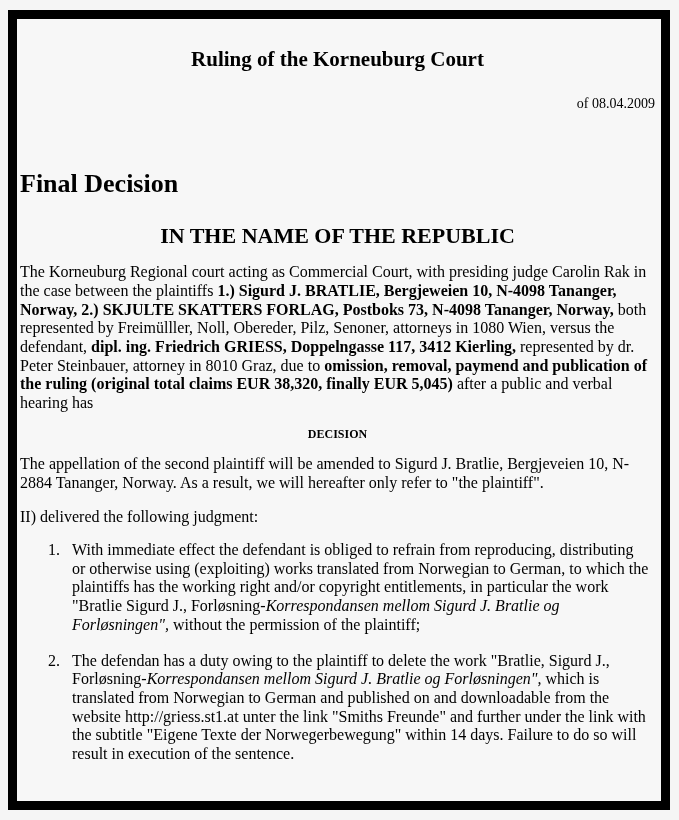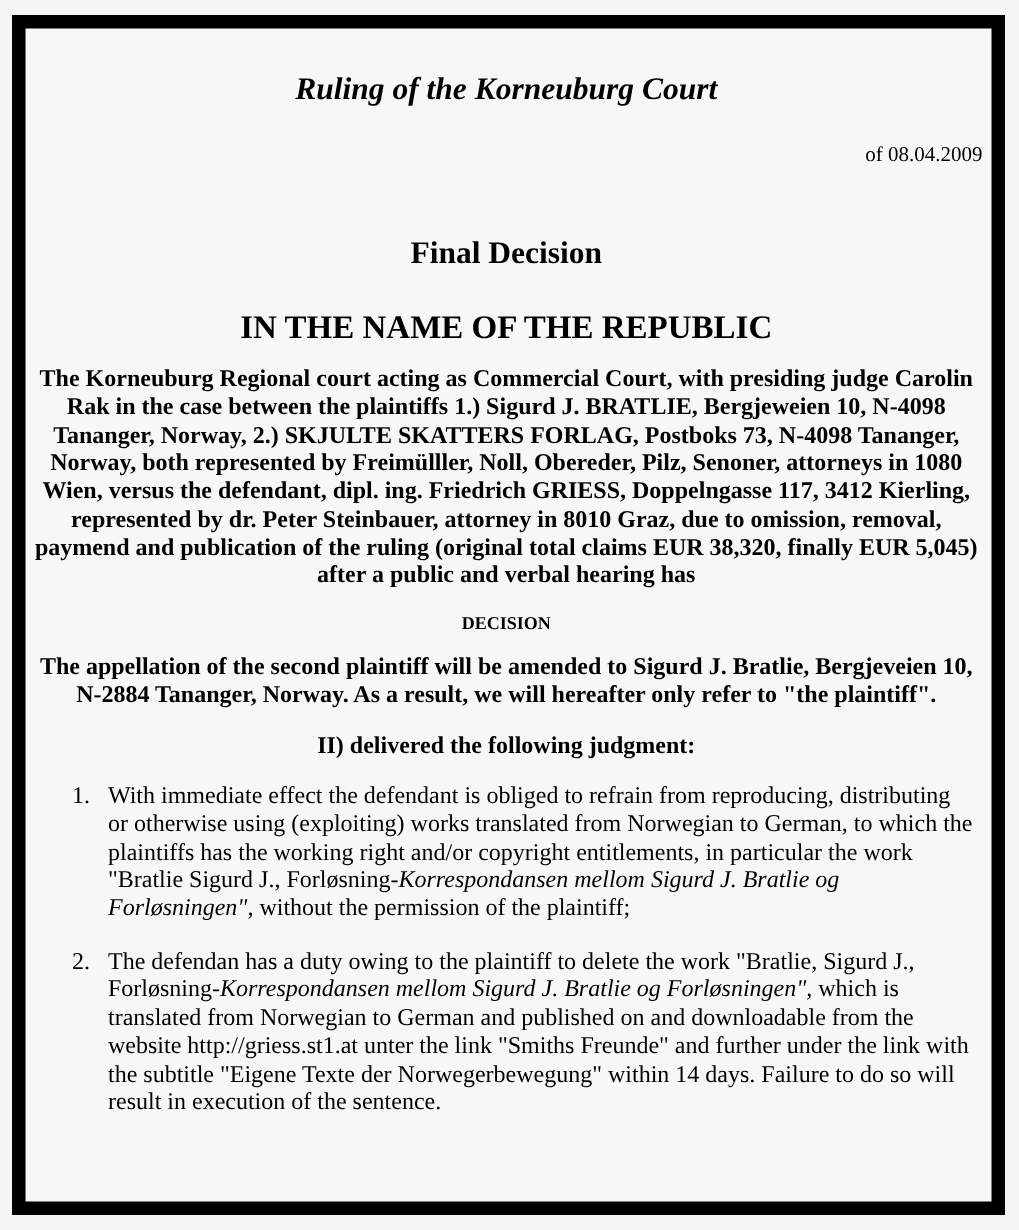--- a/index.html
+++ b/index.html
@@ -32,7 +32,6 @@
     font-size: 21px;
     font-weight: bold;
     text-align: center;
-    font-style: italic;
   }
   .doc-date {
     margin: 24px 0 0 0;

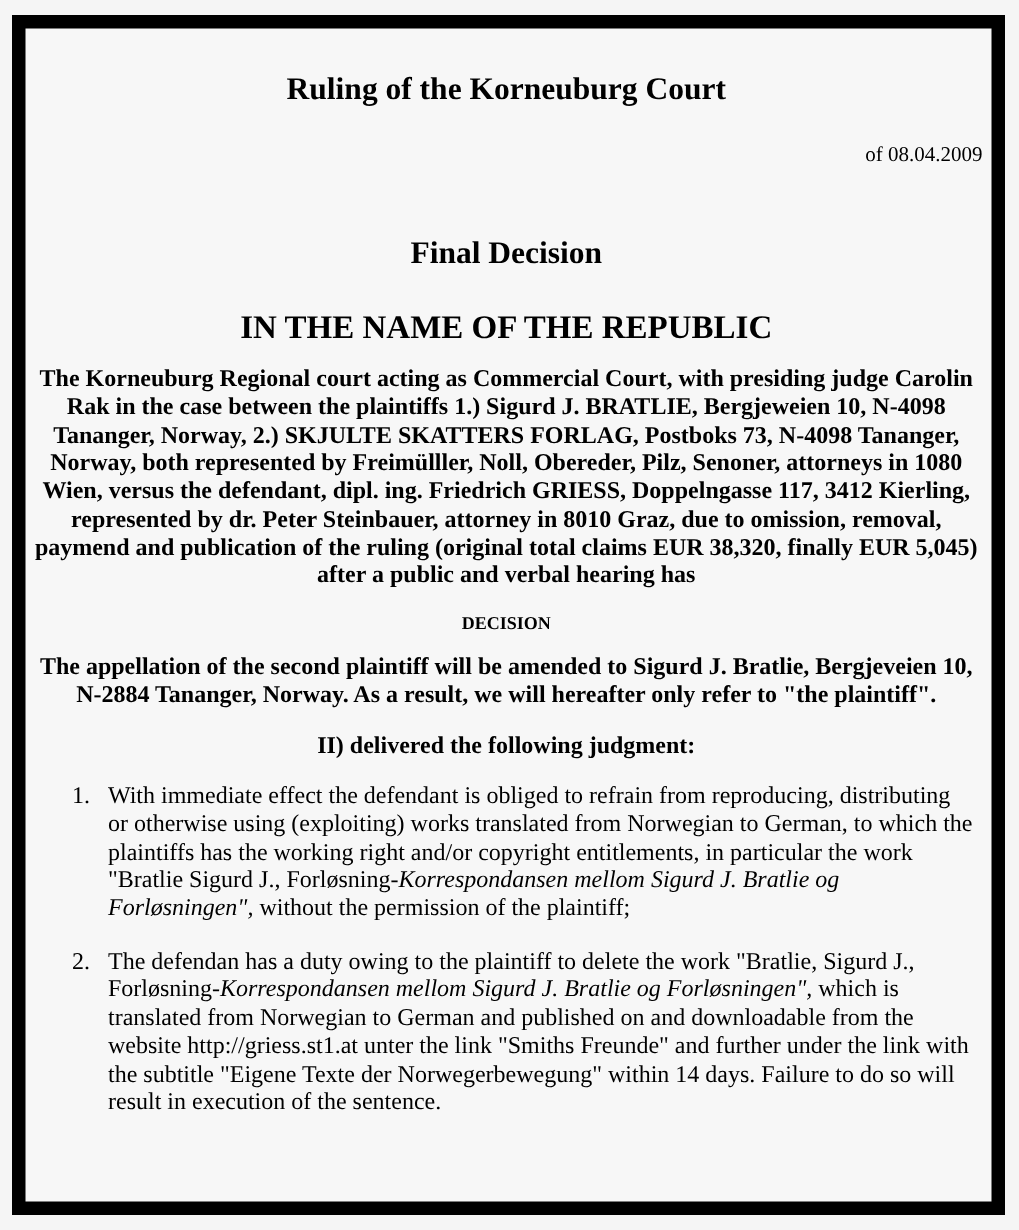--- a/index.html
+++ b/index.html
@@ -39,10 +39,10 @@
     text-align: right;
   }
   .doc-subtitle {
-    margin: 44px 0 0 0;
-    font-size: 21px;
+    margin: 57px 0 0 0;
+    font-size: 26px;
     font-weight: bold;
-    text-align: center;
+    text-align: left;
   }
   .doc-headline {
     margin: 24px 0 0 0;

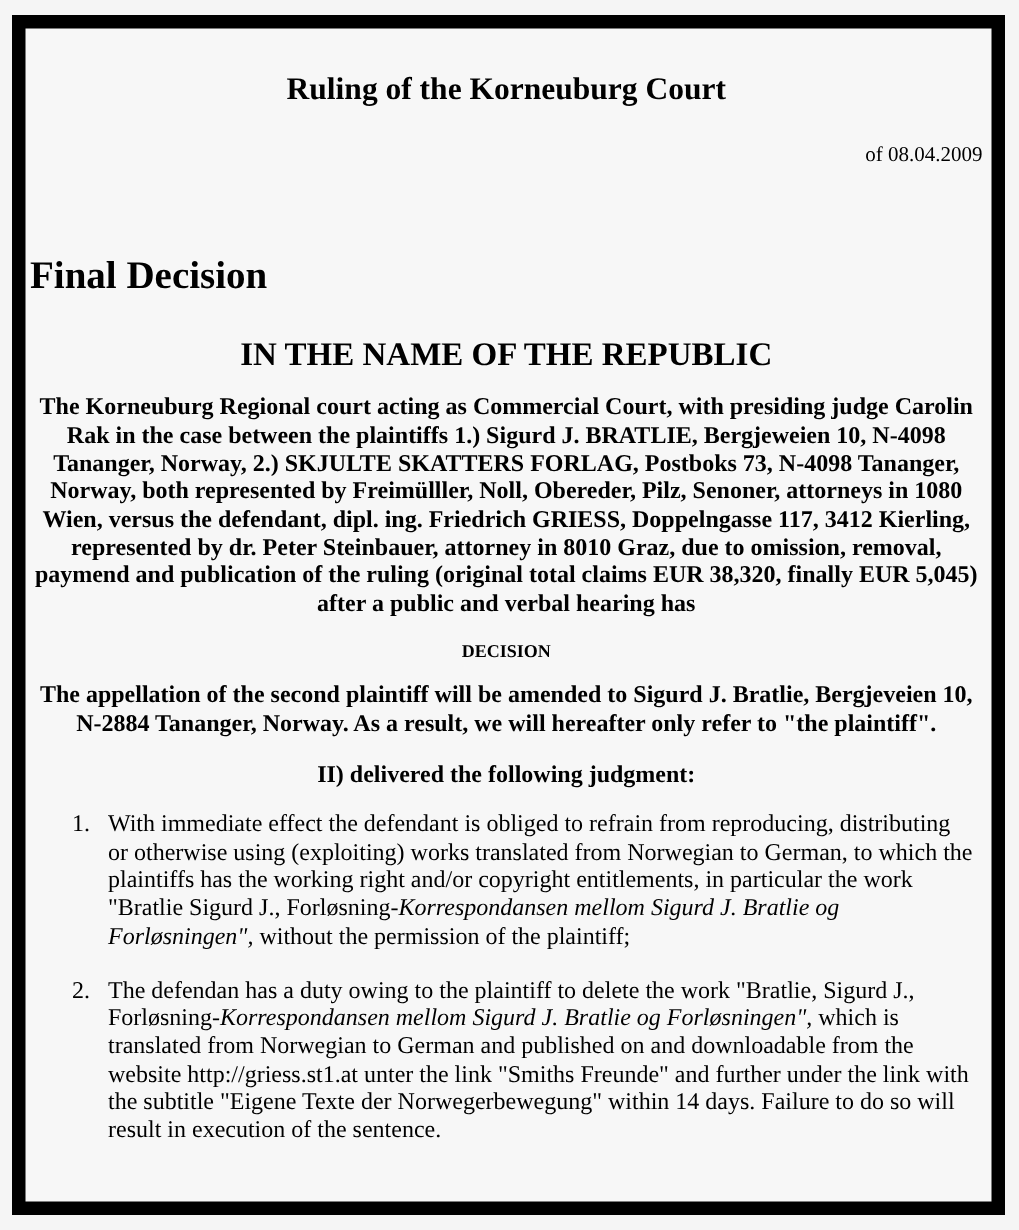--- a/index.html
+++ b/index.html
@@ -52,8 +52,7 @@
   }
   .body-par {
     margin: 14px 0 0 0;
-    text-align: center;
-    font-weight: bold;
+    text-align: left;
   }
   .intro {
     margin-top: 14px;

